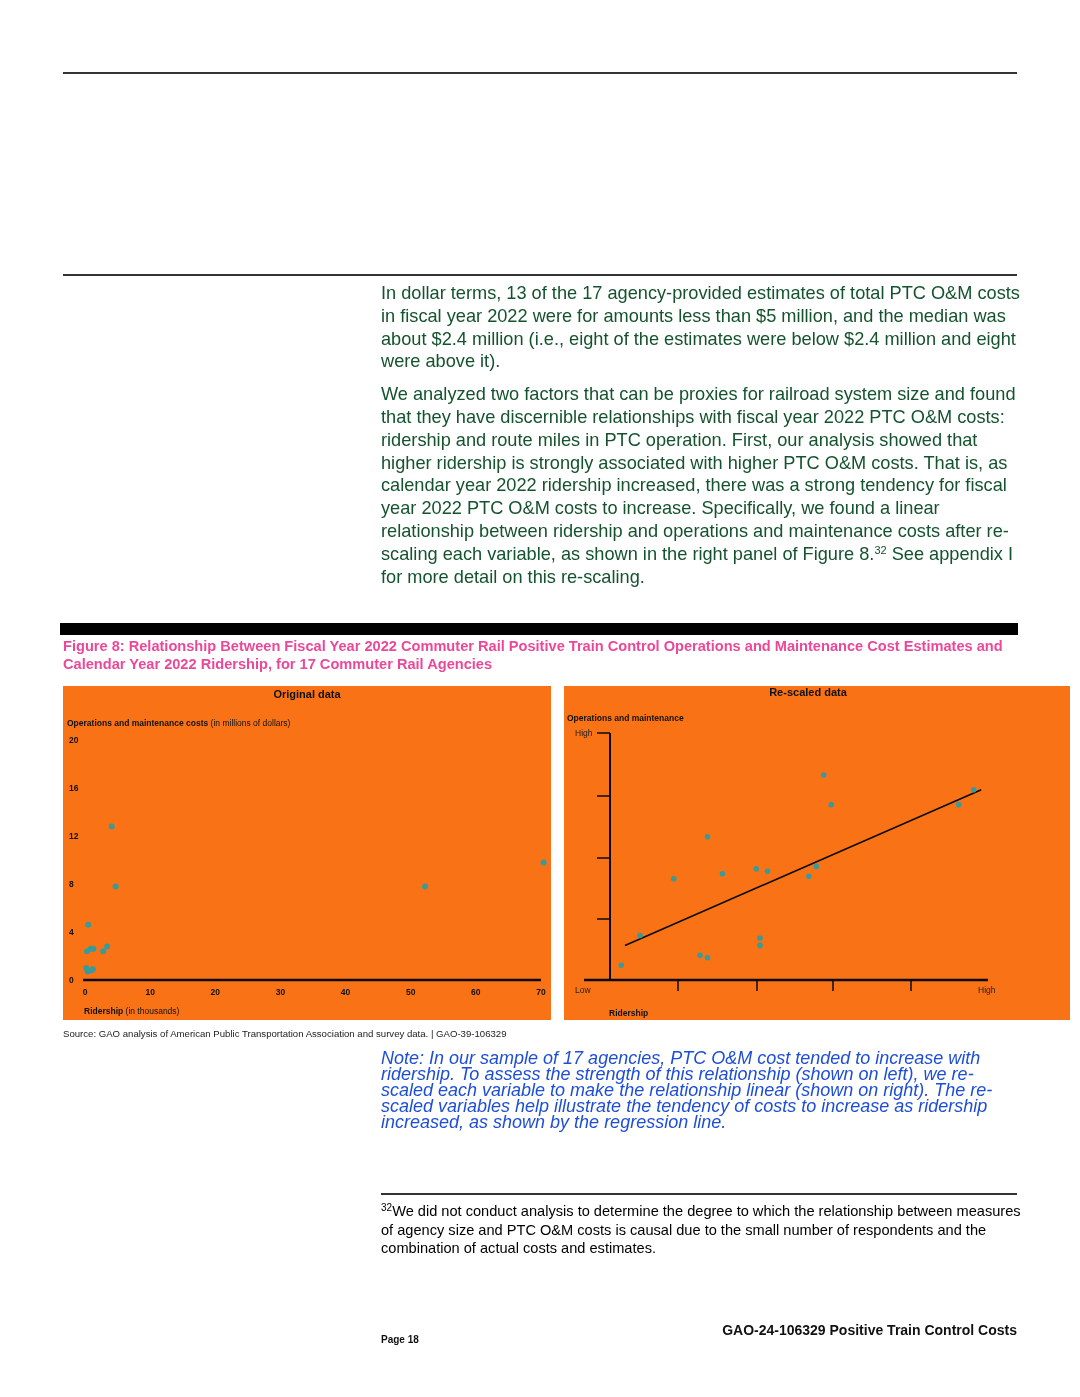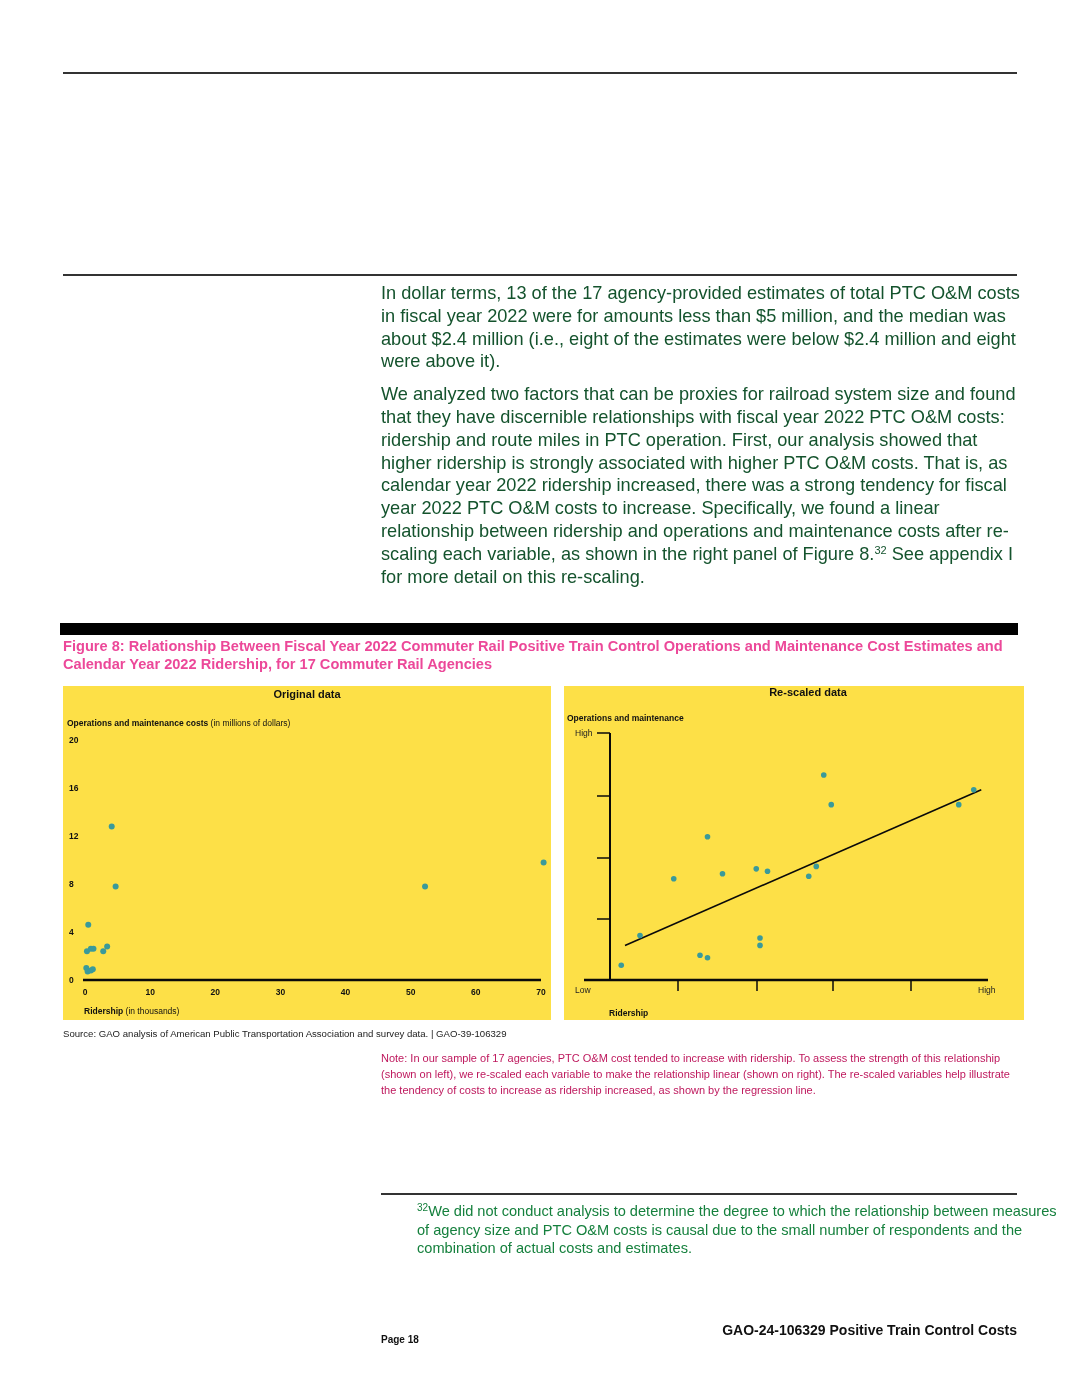--- a/index.html
+++ b/index.html
@@ -10,7 +10,7 @@
   sup { font-size: 11px; vertical-align: 6px; line-height: 0; text-align: right; }
   .fig-bar { position: absolute; left: 60px; top: 623px; width: 958px; height: 12px; background: #000; }
   .fig-title { position: absolute; left: 63px; top: 637px; width: 950px; font-size: 14.6px; line-height: 18px; font-weight: bold; color: #ec4899; }
-  .panel { position: absolute; background: #fde047; }
+  .panel { position: absolute; background: #f97316; }
   .panel svg { position: absolute; left: 0; top: 0; }
   .source { position: absolute; left: 63px; top: 1028px; font-size: 9.6px; color: #222; }
   .note { position: absolute; left: 381px; top: 1050px; width: 640px; font-size: 11px; line-height: 16px; color: #be185d; }

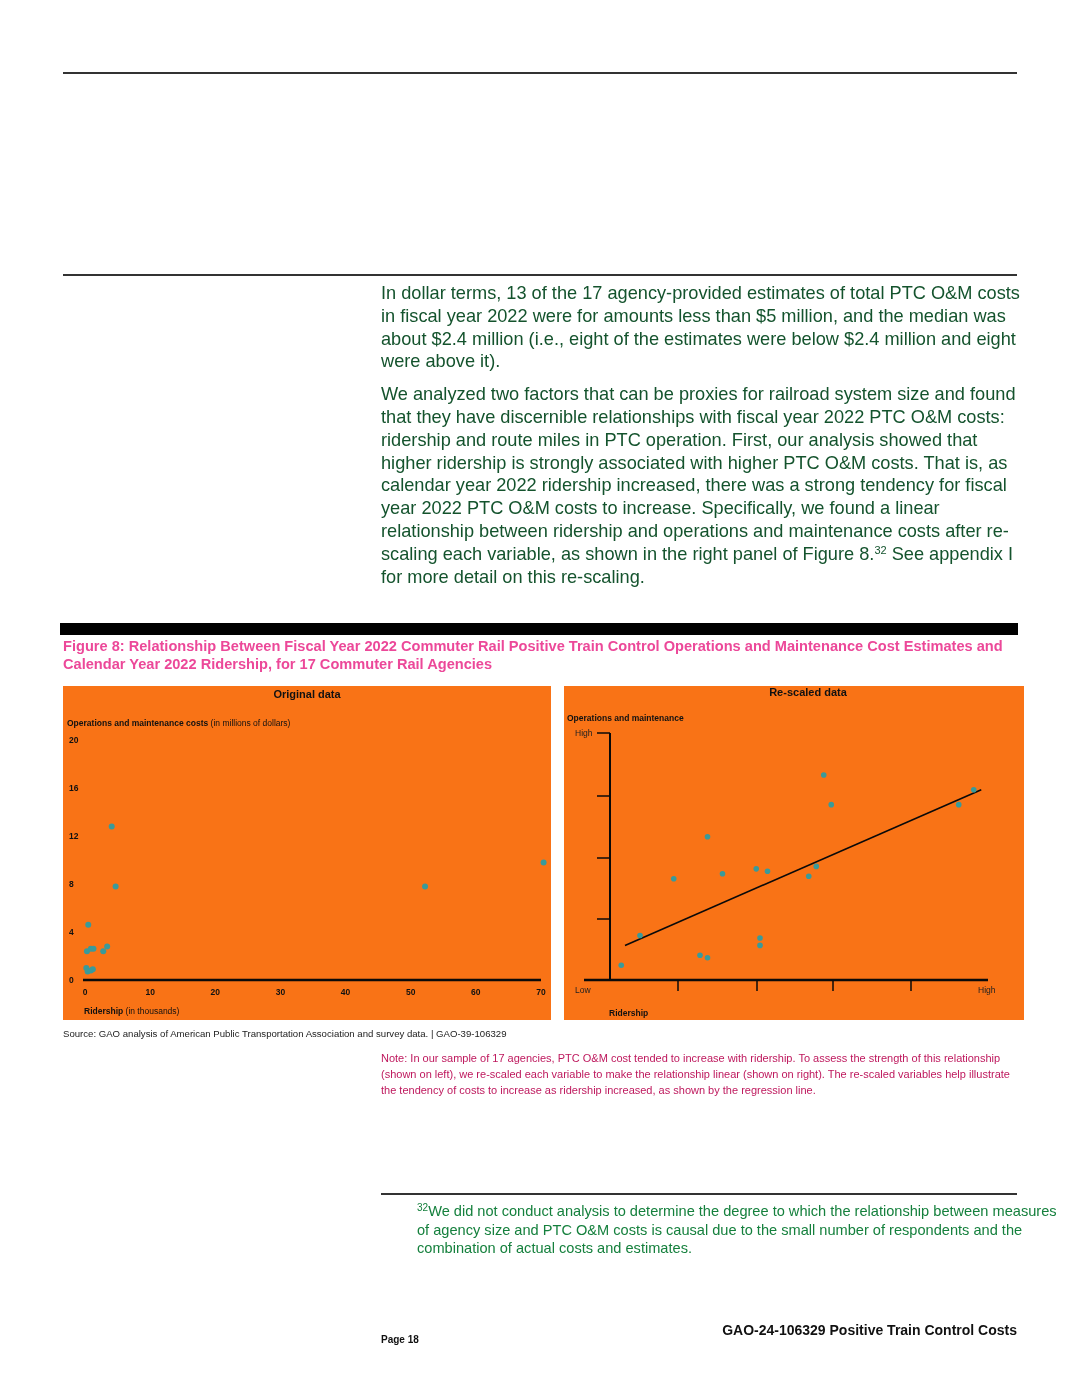--- a/index.html
+++ b/index.html
@@ -71,7 +71,7 @@
     </svg>
 </div>
 
-<div class="panel" style="left:564px; top:686px; width:460px; height:334px;text-decoration:underline;">
+<div class="panel" style="left:564px; top:686px; width:506px; height:334px;text-decoration:underline;">
   <svg id="chart-right" width="451" height="334" viewBox="0 0 451 334">
       <text x="244" y="10" text-anchor="middle" font-size="11" font-weight="bold" font-family="&quot;Liberation Sans&quot;, sans-serif" fill="#111">Re-scaled data</text>
       <text x="3" y="35" font-size="8.5" font-weight="bold" font-family="&quot;Liberation Sans&quot;, sans-serif" fill="#111">Operations and maintenance</text>

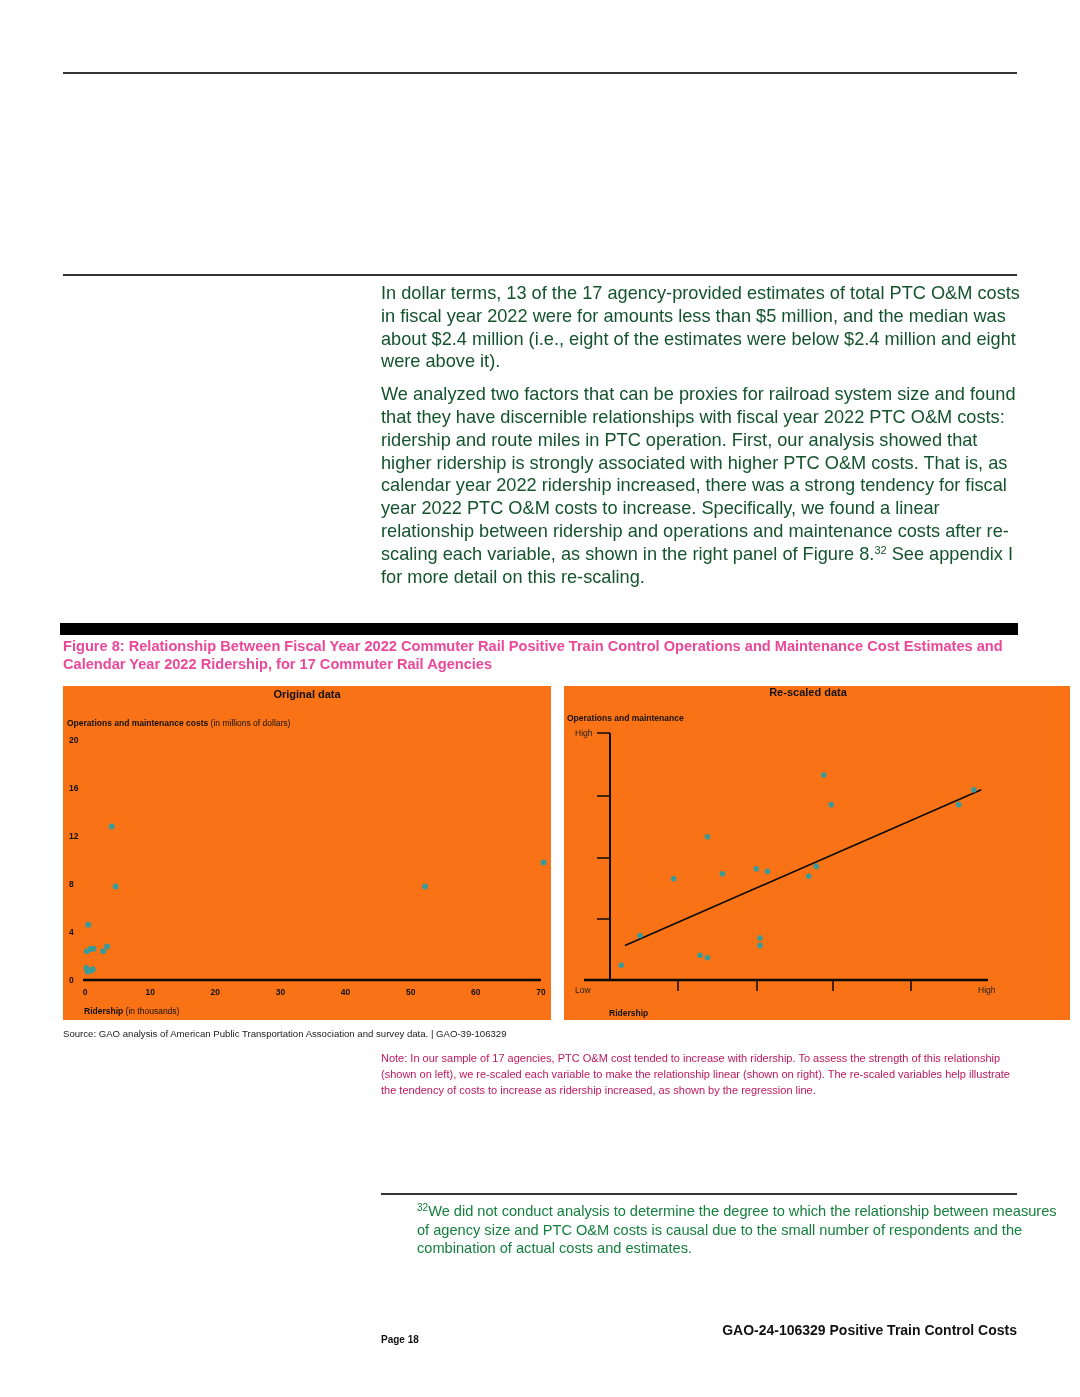--- a/index.html
+++ b/index.html
@@ -13,7 +13,7 @@
   .panel { position: absolute; background: #f97316; }
   .panel svg { position: absolute; left: 0; top: 0; }
   .source { position: absolute; left: 63px; top: 1028px; font-size: 9.6px; color: #222; }
-  .note { position: absolute; left: 381px; top: 1050px; width: 640px; font-size: 11px; line-height: 16px; color: #be185d; }
+  .note { position: absolute; left: 381px; top: 1050px; width: 640px; font-size: 18px; line-height: 16px; color: #1d4ed8; font-style: italic; }
   .fn-rule { position: absolute; left: 381px; top: 1193px; width: 636px; height: 2px; background: #333; }
   .footnote { position: absolute; left: 381px; top: 1202px; width: 640px; font-size: 14.6px; line-height: 18.5px; color: #15803d; margin-left: 36px; }
   .footnote sup { font-size: 10px; vertical-align: 5px; }

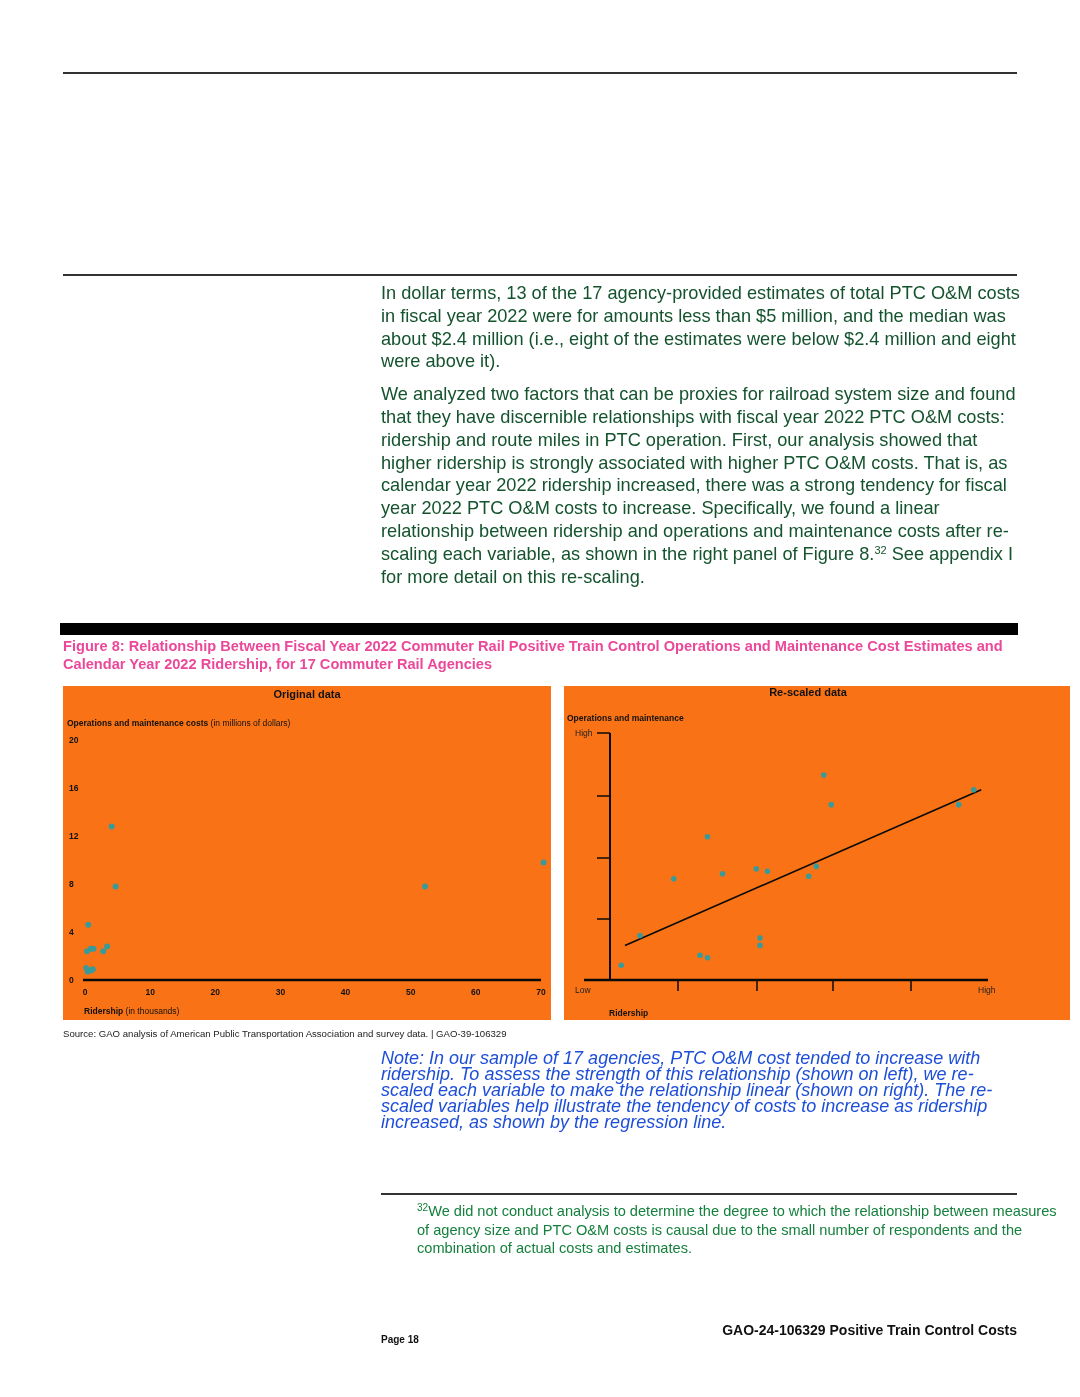--- a/index.html
+++ b/index.html
@@ -15,7 +15,7 @@
   .source { position: absolute; left: 63px; top: 1028px; font-size: 9.6px; color: #222; }
   .note { position: absolute; left: 381px; top: 1050px; width: 640px; font-size: 18px; line-height: 16px; color: #1d4ed8; font-style: italic; }
   .fn-rule { position: absolute; left: 381px; top: 1193px; width: 636px; height: 2px; background: #333; }
-  .footnote { position: absolute; left: 381px; top: 1202px; width: 640px; font-size: 14.6px; line-height: 18.5px; color: #15803d; margin-left: 36px; }
+  .footnote { position: absolute; left: 381px; top: 1202px; width: 640px; font-size: 14.6px; line-height: 18.5px; color: #000000; }
   .footnote sup { font-size: 10px; vertical-align: 5px; }
   .page-num { position: absolute; left: 381px; top: 1334px; font-size: 10px; font-weight: bold; }
   .report-id { position: absolute; right: 63px; top: 1322px; font-size: 14px; font-weight: bold; text-align: right; }

